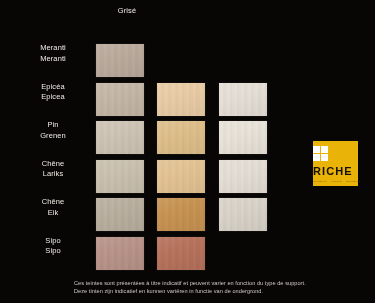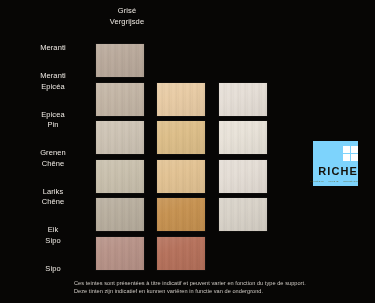--- a/index.html
+++ b/index.html
@@ -182,7 +182,6 @@
   <div class="col-headers">
     <div class="col-header">
       <span class="fr">Grisé</span>
-      <span class="nl">Vergrijsde</span>
     </div>
   </div>
 

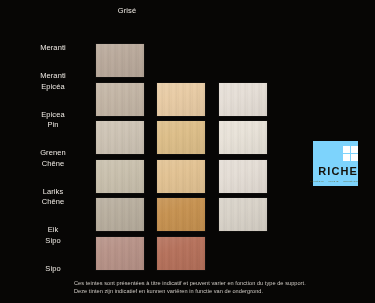--- a/index.html
+++ b/index.html
@@ -110,7 +110,7 @@
     display: flex;
     flex-direction: column;
     align-items: center;
-    justify-content: space-between;
+    justify-content: flex-start;
     color: #efeae4;
     font-size: 7.5px;
     line-height: 10.5px;

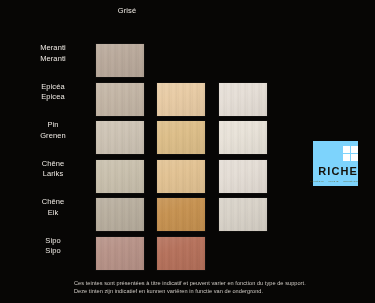--- a/index.html
+++ b/index.html
@@ -125,10 +125,10 @@
     top: 141px;
     width: 45px;
     height: 45px;
-    background: #7dd3fc;
+    background: #eab308;
     display: flex;
     flex-direction: column;
-    align-items: flex-end;
+    align-items: flex-start;
   }
   .logo-window {
     width: 15px;

